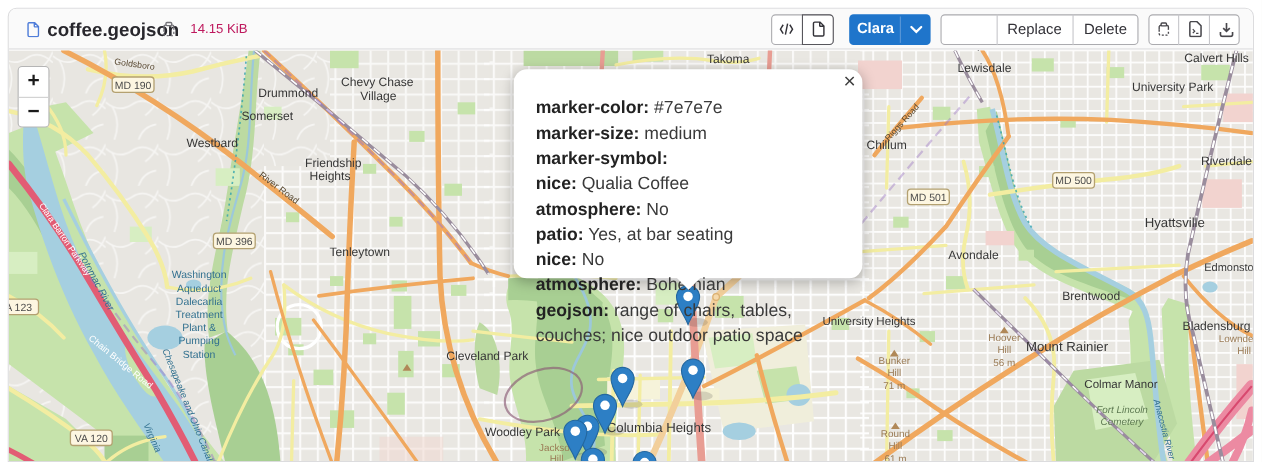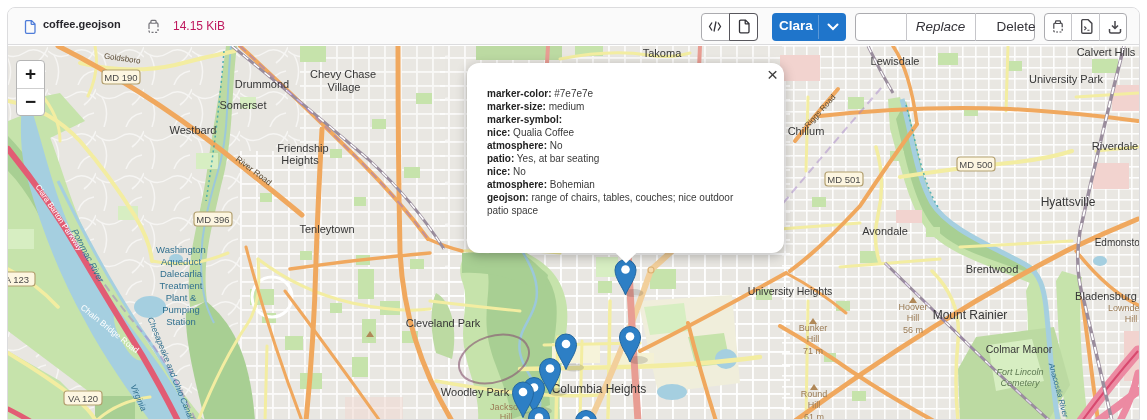--- a/index.html
+++ b/index.html
@@ -6,7 +6,7 @@
   html,body { width:1147px; height:420px; background:#fff; font-family:"Liberation Sans",sans-serif; overflow:hidden; }
   .card { position:absolute; left:7px; top:7px; width:1133px; height:413px; border:1px solid #dcdcde; border-radius:8px 8px 0 0; background:#fff; overflow:hidden; }
   .hdr { position:absolute; left:0; top:0; width:100%; height:37px; background:#fafafa; border-bottom:1px solid #dcdcde; }
-  .fname { position:absolute; left:35px; top:10px; font-size:11px; font-weight:bold; color:#28272d; }
+  .fname { position:absolute; left:35px; top:10px; font-size:17px; font-weight:bold; color:#28272d; }
   .fsize { position:absolute; left:165px; top:11px; font-size:12px; color:#be185d; }
   .btn { position:absolute; top:5px; height:28px; background:#fff; border:1px solid #ababaf; border-radius:4px; color:#333238; font-size:13.5px; }
   .map { position:absolute; left:0; top:38px; width:1131px; height:375px; }

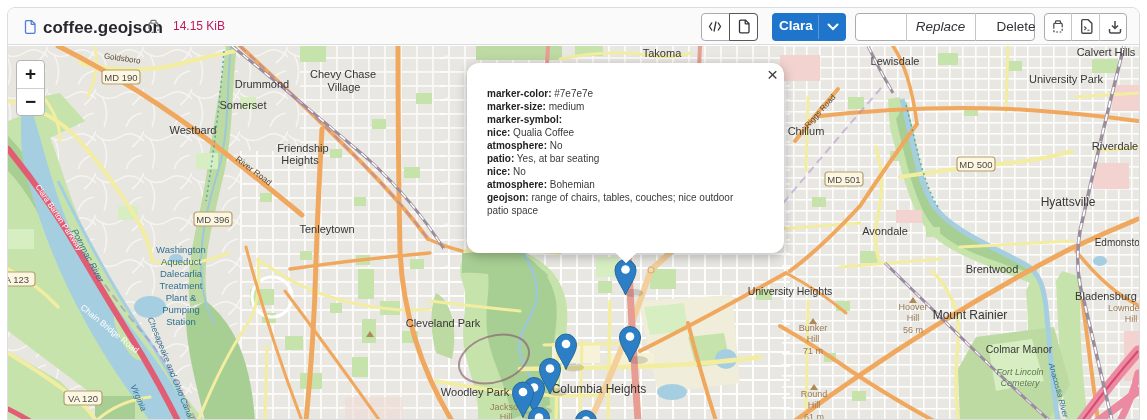--- a/index.html
+++ b/index.html
@@ -50,7 +50,7 @@
   <div style="position:absolute;left:898px;top:5px;width:1px;height:28px;background:#c6c6ca;"></div>
   <div style="position:absolute;left:967px;top:5px;width:1px;height:28px;background:#c6c6ca;"></div>
   <div style="position:absolute;left:847px;top:11px;width:51px;text-align:center;font-size:13.5px;color:#333238;margin-top:24px;">Lock</div>
-  <div style="position:absolute;left:898px;top:11px;width:69px;text-align:center;font-size:13.5px;color:#333238;font-style:italic;">Replace</div>
+  <div style="position:absolute;left:898px;top:11px;width:69px;text-align:center;font-size:13.5px;color:#333238;">Replace</div>
   <div style="position:absolute;left:967px;top:11px;width:60px;text-align:center;font-size:13.5px;color:#333238;margin-left:11px;">Delete</div>
   <div class="btn" style="left:1036px;width:83px;"></div>
   <div style="position:absolute;left:1063px;top:5px;width:1px;height:28px;background:#c6c6ca;"></div>

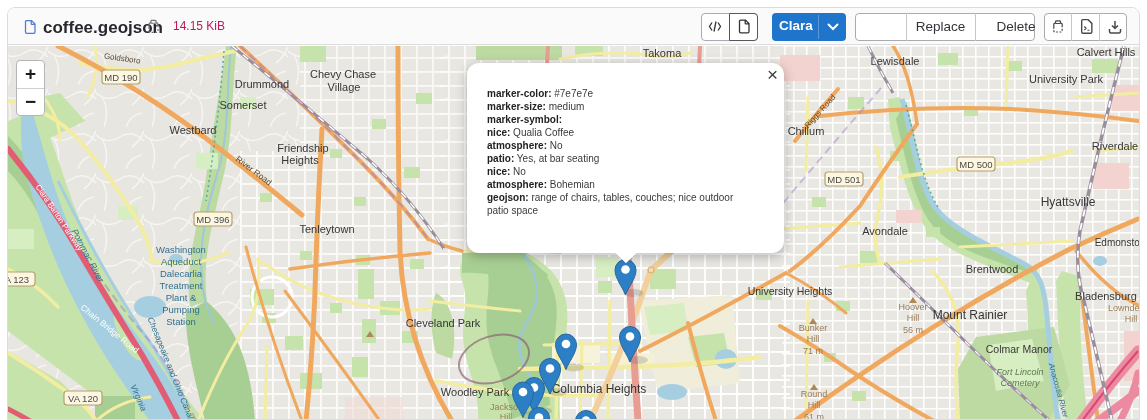--- a/index.html
+++ b/index.html
@@ -51,7 +51,7 @@
   <div style="position:absolute;left:967px;top:5px;width:1px;height:28px;background:#c6c6ca;"></div>
   <div style="position:absolute;left:847px;top:11px;width:51px;text-align:center;font-size:13.5px;color:#333238;margin-top:24px;">Lock</div>
   <div style="position:absolute;left:898px;top:11px;width:69px;text-align:center;font-size:13.5px;color:#333238;">Replace</div>
-  <div style="position:absolute;left:967px;top:11px;width:60px;text-align:center;font-size:13.5px;color:#333238;margin-left:11px;">Delete</div>
+  <div style="position:absolute;left:967px;top:11px;width:60px;text-align:center;font-size:13.5px;color:#333238;">Delete</div>
   <div class="btn" style="left:1036px;width:83px;"></div>
   <div style="position:absolute;left:1063px;top:5px;width:1px;height:28px;background:#c6c6ca;"></div>
   <div style="position:absolute;left:1091px;top:5px;width:1px;height:28px;background:#c6c6ca;"></div>

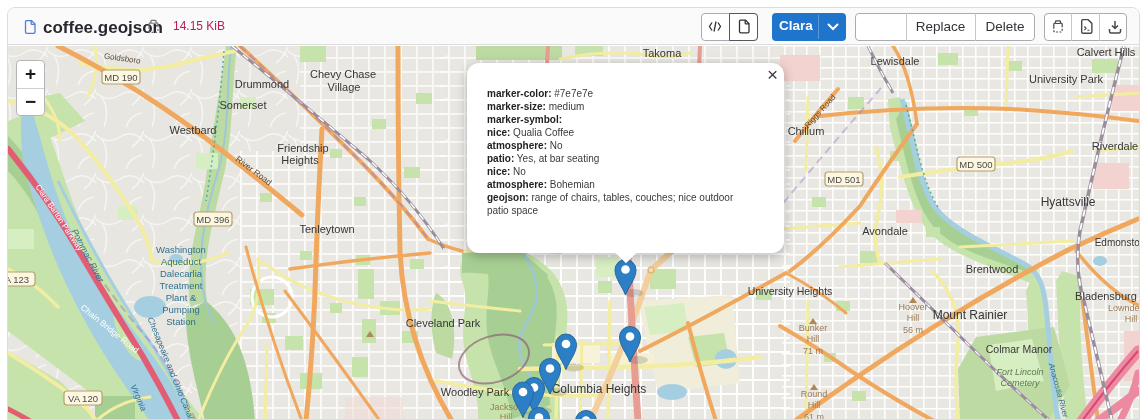--- a/index.html
+++ b/index.html
@@ -13,7 +13,7 @@
   .zoomctl { position:absolute; left:8px; top:14px; width:29px; height:56px; background:#fff; border:1px solid #b5b5b5; border-radius:4px; z-index:40; }
   .zoomctl .zi { position:absolute; left:0; width:100%; height:28px; text-align:center; font-size:19px; font-weight:bold; color:#1a1a1a; line-height:26px; }
   .popup { position:absolute; left:459px; top:17px; width:317px; height:190px; background:#fff; border-radius:12px; box-shadow:0 3px 12px rgba(0,0,0,.28); z-index:50; }
-  .ptext { position:absolute; left:20px; top:24px; width:266px; font-size:10px; line-height:13px; color:#3a3a3a; }
+  .ptext { position:absolute; left:20px; top:24px; width:266px; font-size:16px; line-height:23px; color:#3a3a3a; }
   .ptext b { color:#222; }
   .pclose { position:absolute; right:6px; top:1px; font-size:19px; color:#3f3f3f; font-weight:400; }
   .ptail { position:absolute; left:609.5px; top:198px; width:16px; height:16px; background:#fff; transform:rotate(45deg); z-index:51; }

